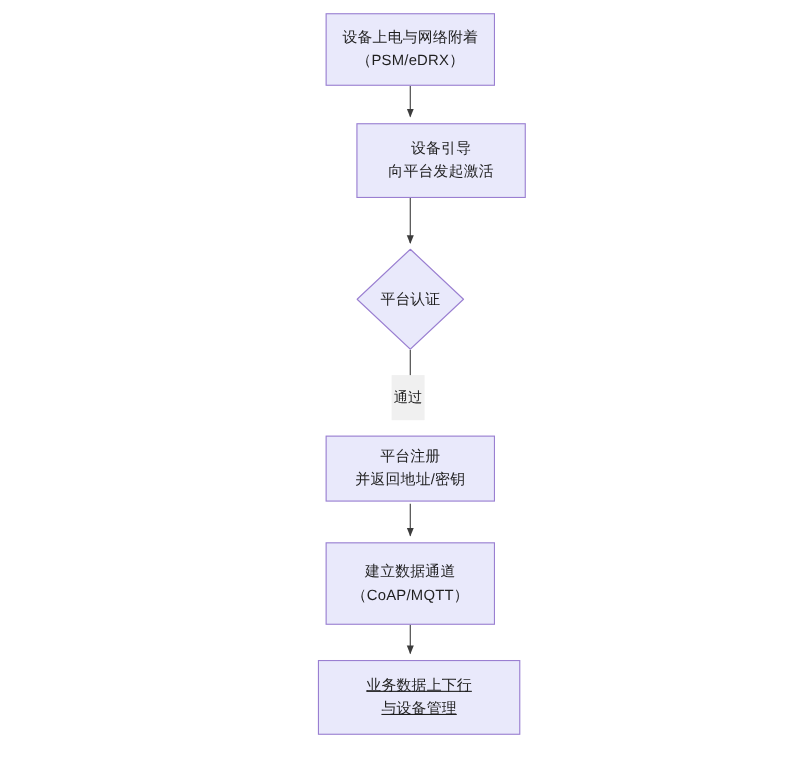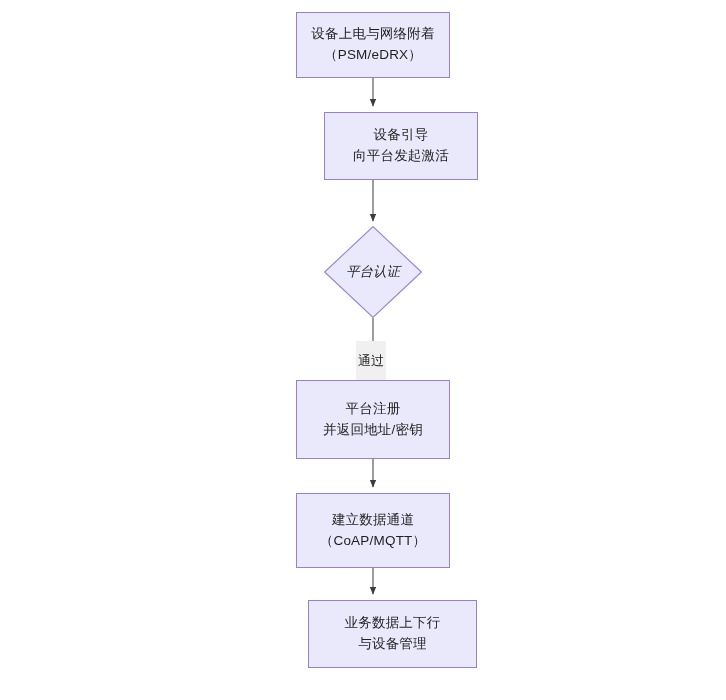--- a/index.html
+++ b/index.html
@@ -110,7 +110,7 @@
 向平台发起激活</span>
   </div>
 
-  <div class="decision" style="left:324px; top:226px; width:98px; height:92px;font-style:italic;">
+  <div class="decision" style="left:324px; top:226px; width:98px; height:92px;">
     <svg class="diamond-shape" viewBox="0 0 98 92" preserveAspectRatio="none" xmlns="http://www.w3.org/2000/svg">
       <polygon points="49,0.6 97.4,46 49,91.4 0.6,46" fill="#e9e9fb" stroke="#9a7fd1" stroke-width="1.1"></polygon>
     </svg>

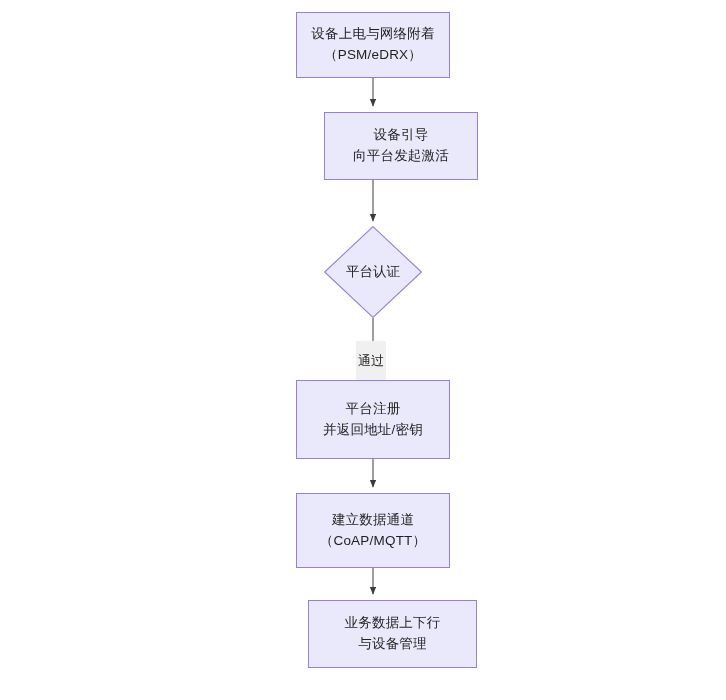--- a/index.html
+++ b/index.html
@@ -121,7 +121,7 @@
     <span>通过</span>
   </div>
 
-  <div class="node" style="left:296px; top:380px; width:154px; height:79px;justify-content:center;">
+  <div class="node" style="left:296px; top:396px; width:154px; height:60px;justify-content:center;">
     <span class="node-label">平台注册
 并返回地址/密钥</span>
   </div>

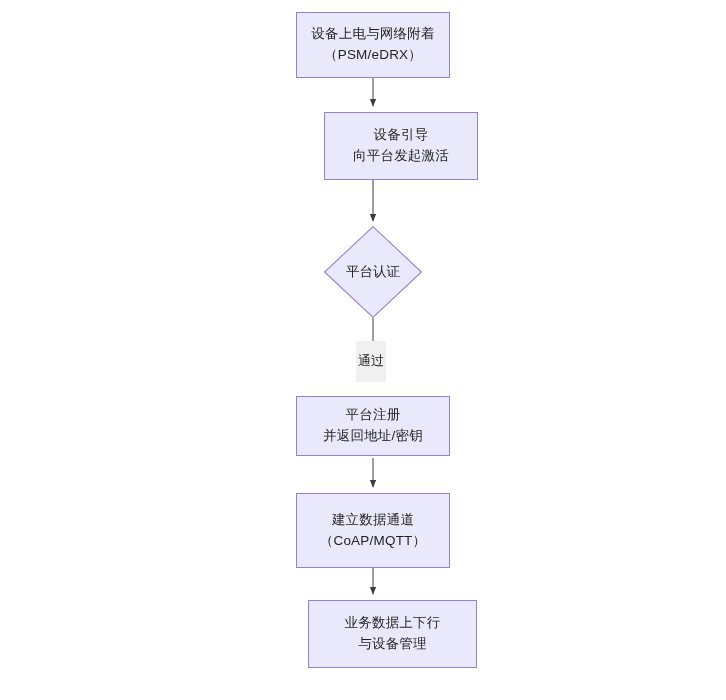--- a/index.html
+++ b/index.html
@@ -131,7 +131,7 @@
 （CoAP/MQTT）</span>
   </div>
 
-  <div class="node" style="left:308px; top:600px; width:169px; height:68px;">
+  <div class="node" style="left:289px; top:600px; width:184px; height:68px;text-decoration:underline;">
     <span class="node-label">业务数据上下行
 与设备管理</span>
   </div>

